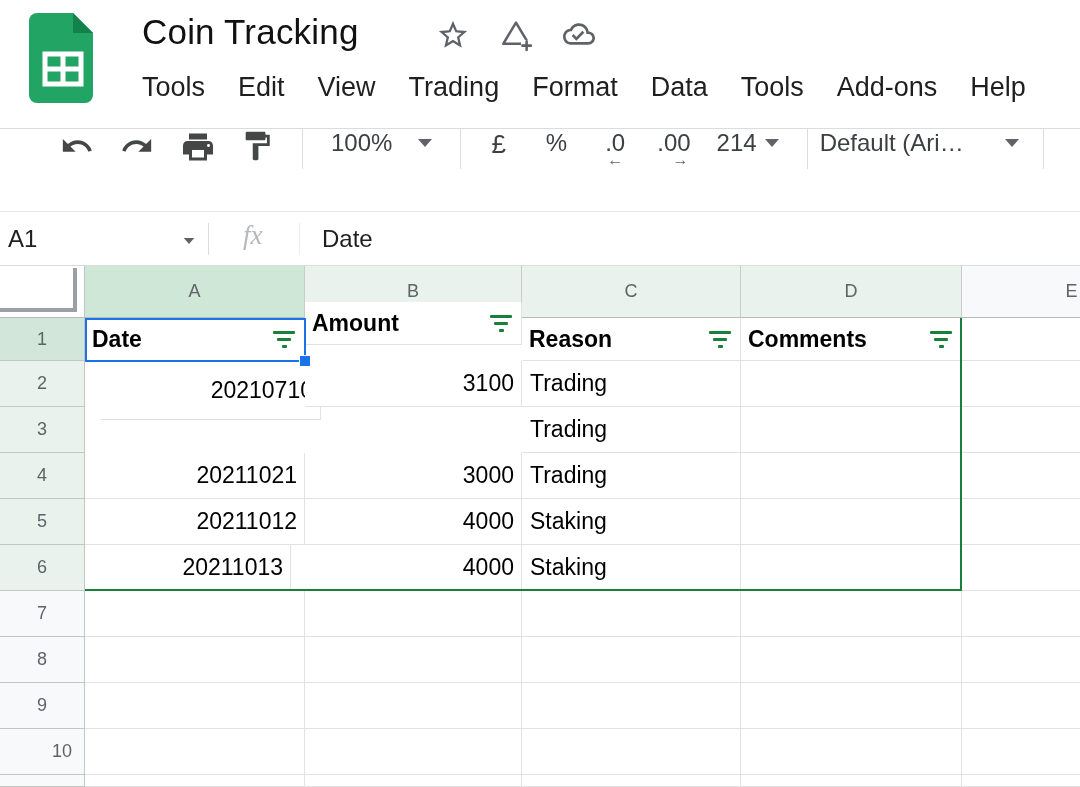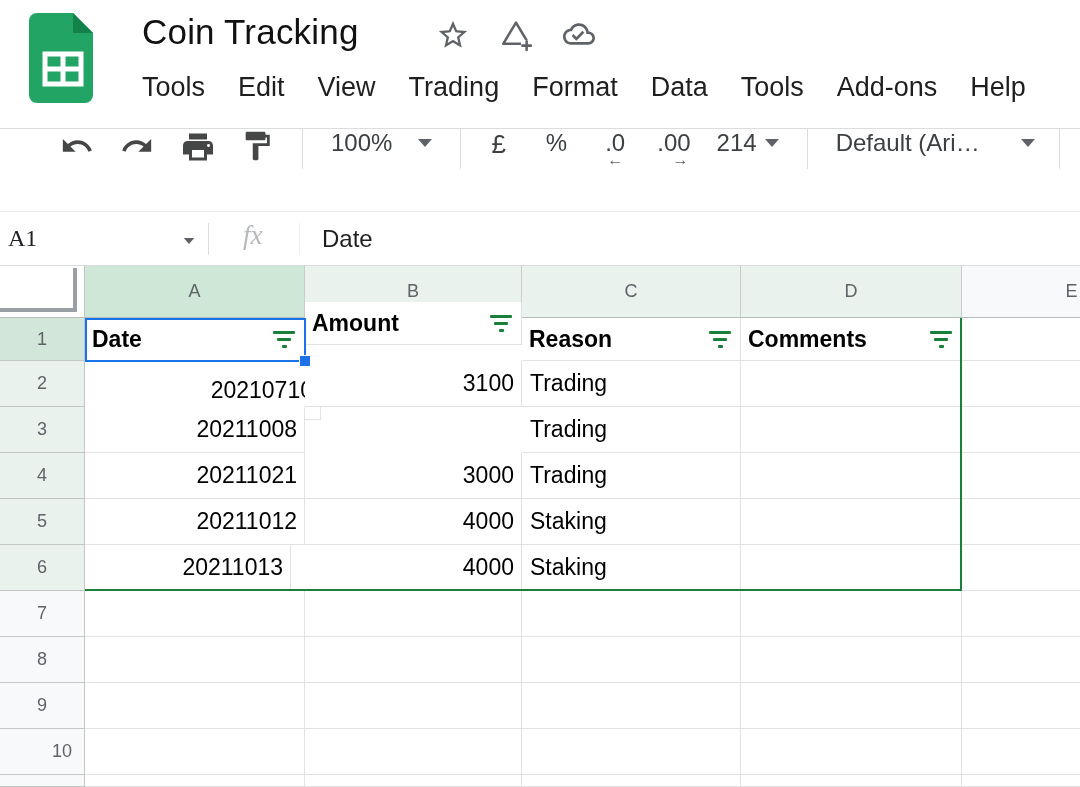--- a/index.html
+++ b/index.html
@@ -153,7 +153,7 @@
       <span class="caret"></span>
     </div>
     <div class="tb-sep" style="margin-left:28px"></div>
-    <div class="tb-btn" style="margin-left:28px; gap:41px">
+    <div class="tb-btn" style="margin-left:12px; gap:41px">
       <span class="tb-text" style="max-width:160px; overflow:hidden; white-space:nowrap">Default (Ari…</span>
       <span class="caret"></span>
     </div>

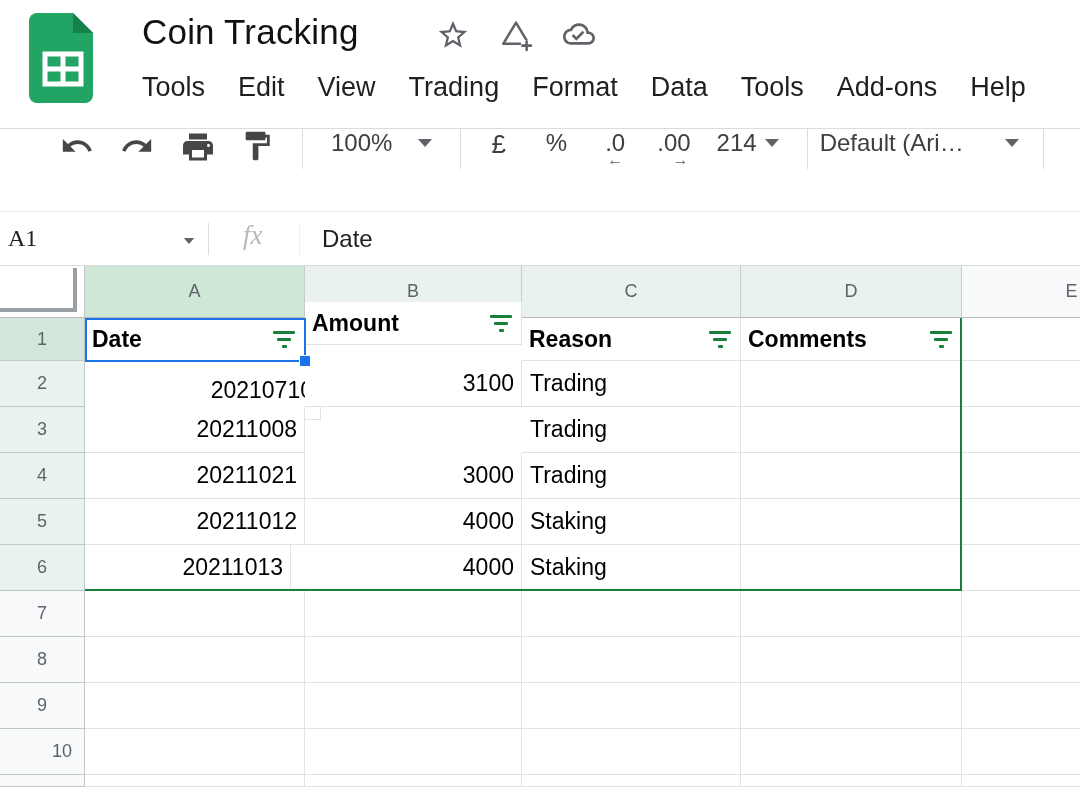--- a/index.html
+++ b/index.html
@@ -35,7 +35,7 @@
   #formula-bar { position:absolute; left:0; top:211px; width:1080px; height:55px;
                  border-top:1px solid #e8eaed; border-bottom:1px solid #dadce0;
                  display:flex; align-items:center; background:#fff; }
-  #name-box { position:absolute; left:8px; top:0; height:100%; display:flex; align-items:center; font-size:24px; color:#202124;font-family:Liberation Serif, serif; }
+  #name-box { position:absolute; left:8px; top:0; height:100%; display:flex; align-items:center; font-size:24px; color:#202124; }
   #name-caret { position:absolute; left:182px; top:25px; transform:scale(.75); }
   .fb-sep { position:absolute; top:11px; width:1px; height:32px; background:#dadce0; }
   #fx { position:absolute; left:243px; top:8px; font-size:27px; font-style:italic; color:#b5b8bc;

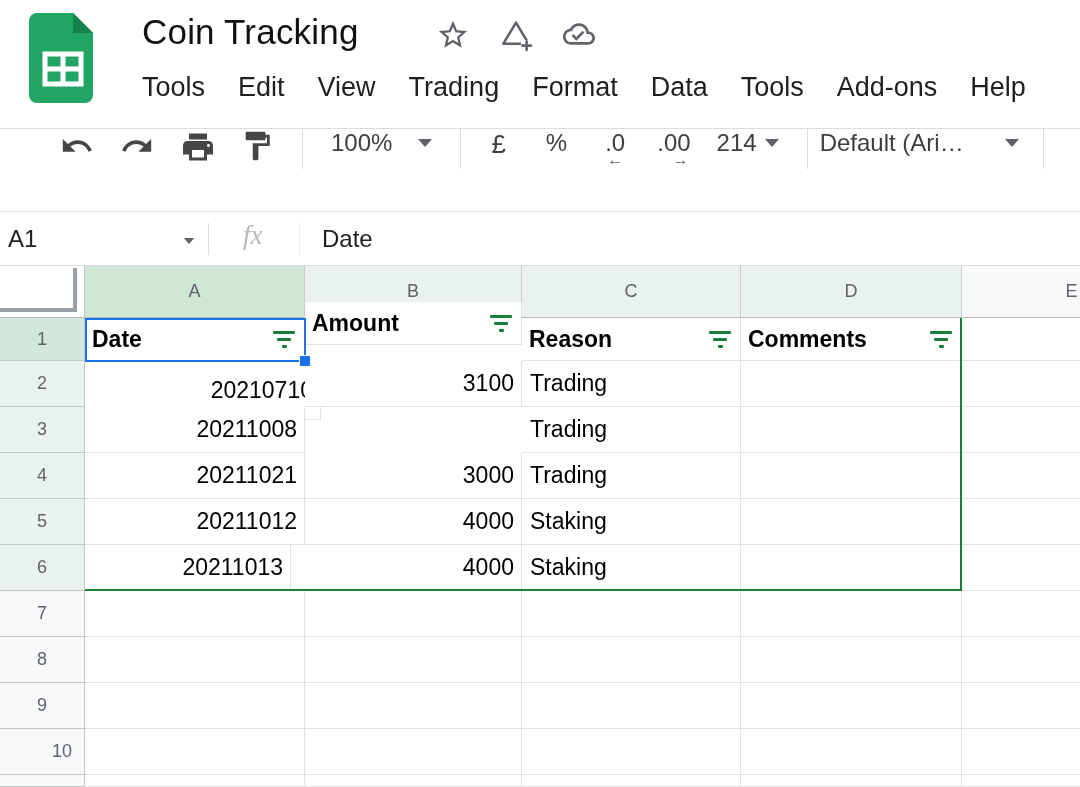--- a/index.html
+++ b/index.html
@@ -228,7 +228,6 @@
       <div class="cell txt" style="left: 522px; top: 95px; width: 219px; height: 46px;">Trading</div>
       <div class="cell txt" style="left: 741px; top: 95px; width: 221px; height: 46px;"></div>
       <div class="cell" style="left: 962px; top: 95px; width: 220px; height: 46px;"></div>
-      <div class="cell num" style="left: 85px; top: 141px; width: 220px; height: 46px;">20211008</div>
       <div class="cell txt" style="left: 522px; top: 141px; width: 219px; height: 46px;">Trading</div>
       <div class="cell txt" style="left: 741px; top: 141px; width: 221px; height: 46px;"></div>
       <div class="cell" style="left: 962px; top: 141px; width: 220px; height: 46px;"></div>

